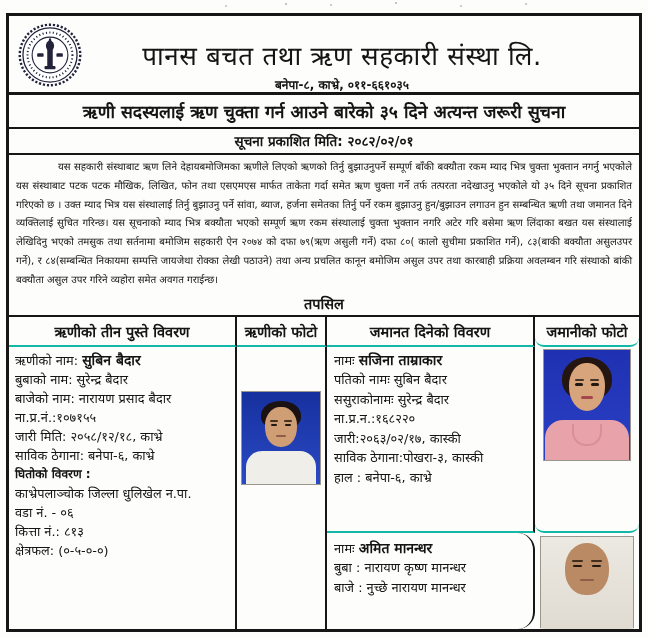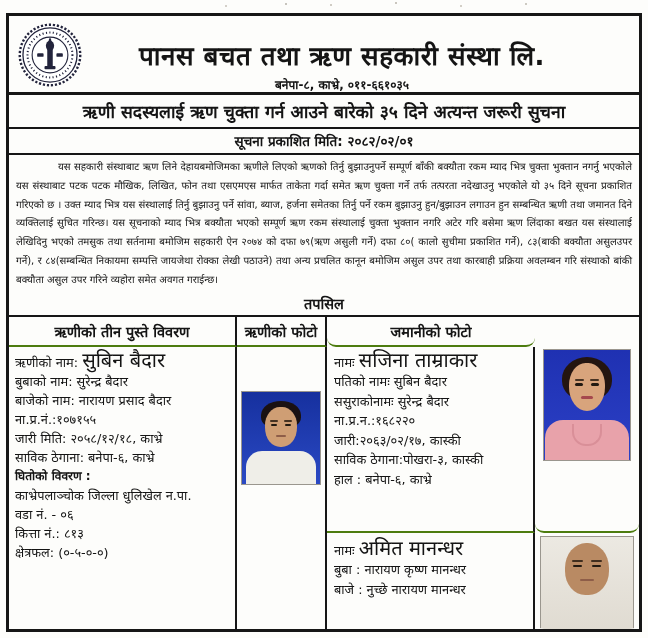--- a/index.html
+++ b/index.html
@@ -27,7 +27,7 @@
   .header{height:74px;flex:none;display:flex;align-items:center;padding:2px 8px 0 8px;}
   .logo{width:66px;height:66px;flex:none;}
   .head-text{flex:1;text-align:center;padding-right:30px;}
-  .org-name{font-size:26px;font-weight:bold;letter-spacing:.5px;white-space:nowrap;margin-top:19px;}
+  .org-name{font-size:26px;font-weight:normal;letter-spacing:.5px;white-space:nowrap;margin-top:19px;}
   .org-address{font-size:12px;font-weight:bold;margin-top:3px;}
   
   .title-bar{

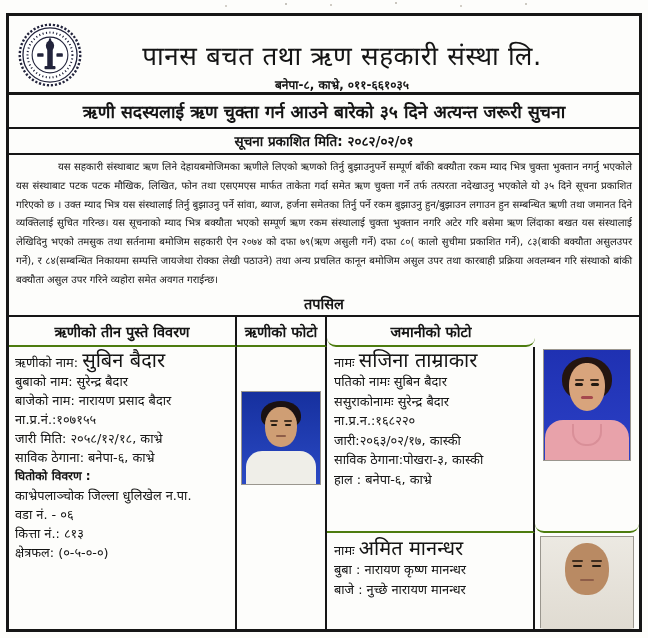--- a/index.html
+++ b/index.html
@@ -52,7 +52,7 @@
     grid-template-rows:30px 186px 1fr;
     border-top:2px solid #161616;
   }
-  .cell{border-right:2px solid #161616;border-bottom:2px solid #4d7c0f;box-sizing:border-box;overflow:hidden;}
+  .cell{border-right:2px solid #161616;border-bottom:2px solid #14b8a6;box-sizing:border-box;overflow:hidden;}
   .hdr{display:flex;align-items:center;justify-content:center;font-weight:bold;font-size:14.5px;text-align:center;}
   .last-col{border-right:none;border-radius:9px;}
   .c1{grid-column:1;grid-row:2/4;border-bottom:none;padding:4px 6px;font-size:12.8px;line-height:19px;}

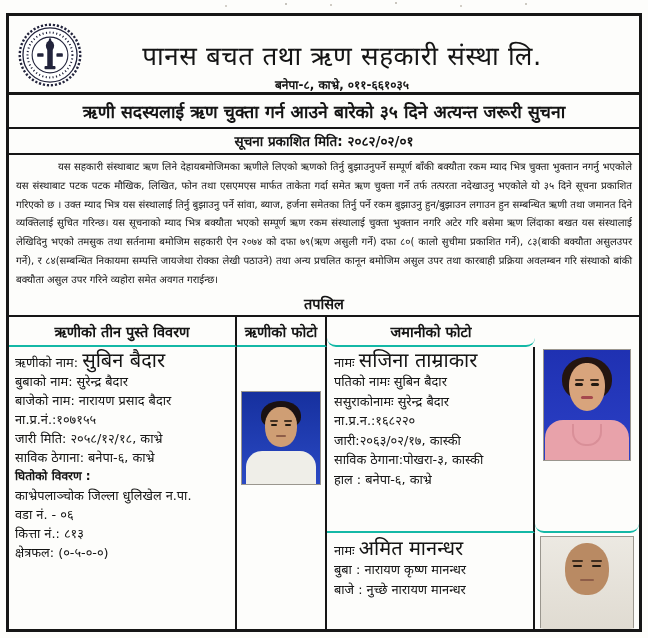--- a/index.html
+++ b/index.html
@@ -128,6 +128,7 @@
     <div class="dtable">
       <div class="cell hdr">ऋणीको  तीन पुस्ते विवरण</div>
       <div class="cell hdr">ऋणीको फोटो</div>
+      <div class="cell hdr">जमानत दिनेको विवरण</div>
       <div class="cell hdr last-col">जमानीको फोटो</div>
 
       <div class="cell c1">

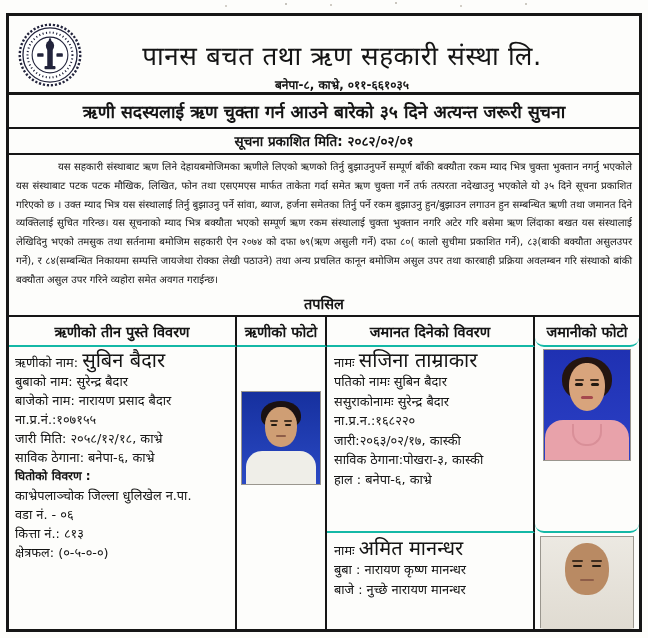--- a/index.html
+++ b/index.html
@@ -61,7 +61,7 @@
   .g1p{grid-column:4;grid-row:2;display:flex;justify-content:center;align-items:flex-start;padding-top:2px;}
   .g2{grid-column:3;grid-row:3;border-bottom:none;padding:6px 7px;font-size:12.8px;line-height:19.5px;}
   .g2p{grid-column:4;grid-row:3;border-bottom:none;display:flex;justify-content:center;align-items:flex-start;padding-top:3px;}
-  .pname{font-weight:normal;font-size:20px;}
+  .pname{font-weight:bold;font-size:14px;}
   .sub-head{font-weight:bold;font-size:12px;}
   
   .portrait{position:relative;overflow:hidden;border:1px solid #9a968e;box-sizing:border-box;}

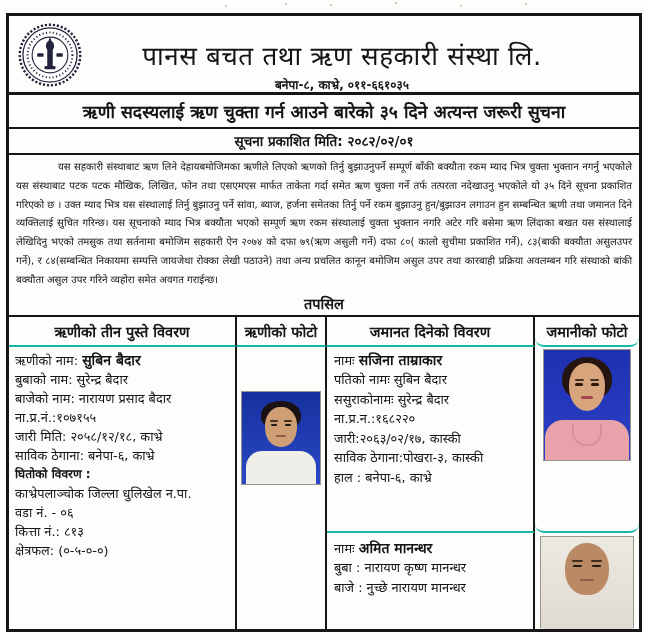--- a/index.html
+++ b/index.html
@@ -59,7 +59,7 @@
   .c2{grid-column:2;grid-row:2/4;border-bottom:none;display:flex;justify-content:center;align-items:flex-start;padding-top:44px;}
   .g1{grid-column:3;grid-row:2;padding:4px 7px;font-size:12.8px;line-height:19.5px;}
   .g1p{grid-column:4;grid-row:2;display:flex;justify-content:center;align-items:flex-start;padding-top:2px;}
-  .g2{grid-column:3;grid-row:3;border-bottom:none;padding:6px 7px;font-size:12.8px;line-height:19.5px;}
+  .g2{grid-column:3;grid-row:3;border-bottom:none;padding:6px 7px;font-size:12.8px;line-height:19.5px;border-radius:17px;}
   .g2p{grid-column:4;grid-row:3;border-bottom:none;display:flex;justify-content:center;align-items:flex-start;padding-top:3px;}
   .pname{font-weight:bold;font-size:14px;}
   .sub-head{font-weight:bold;font-size:12px;}

